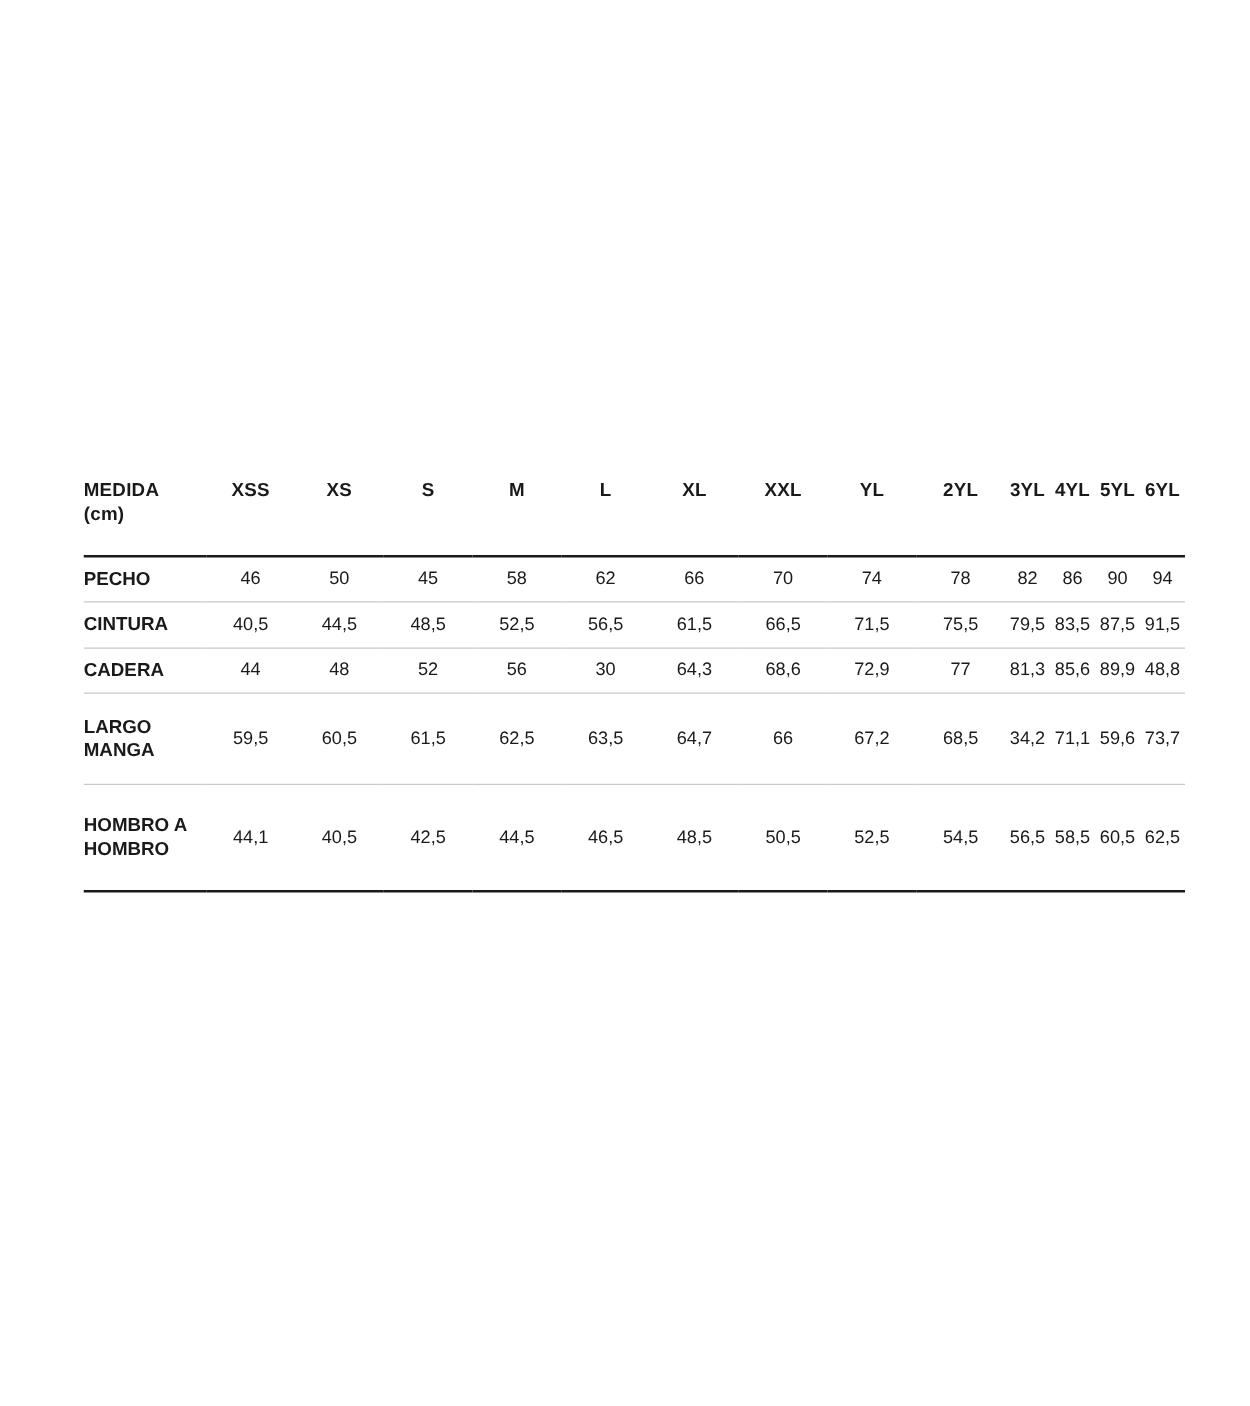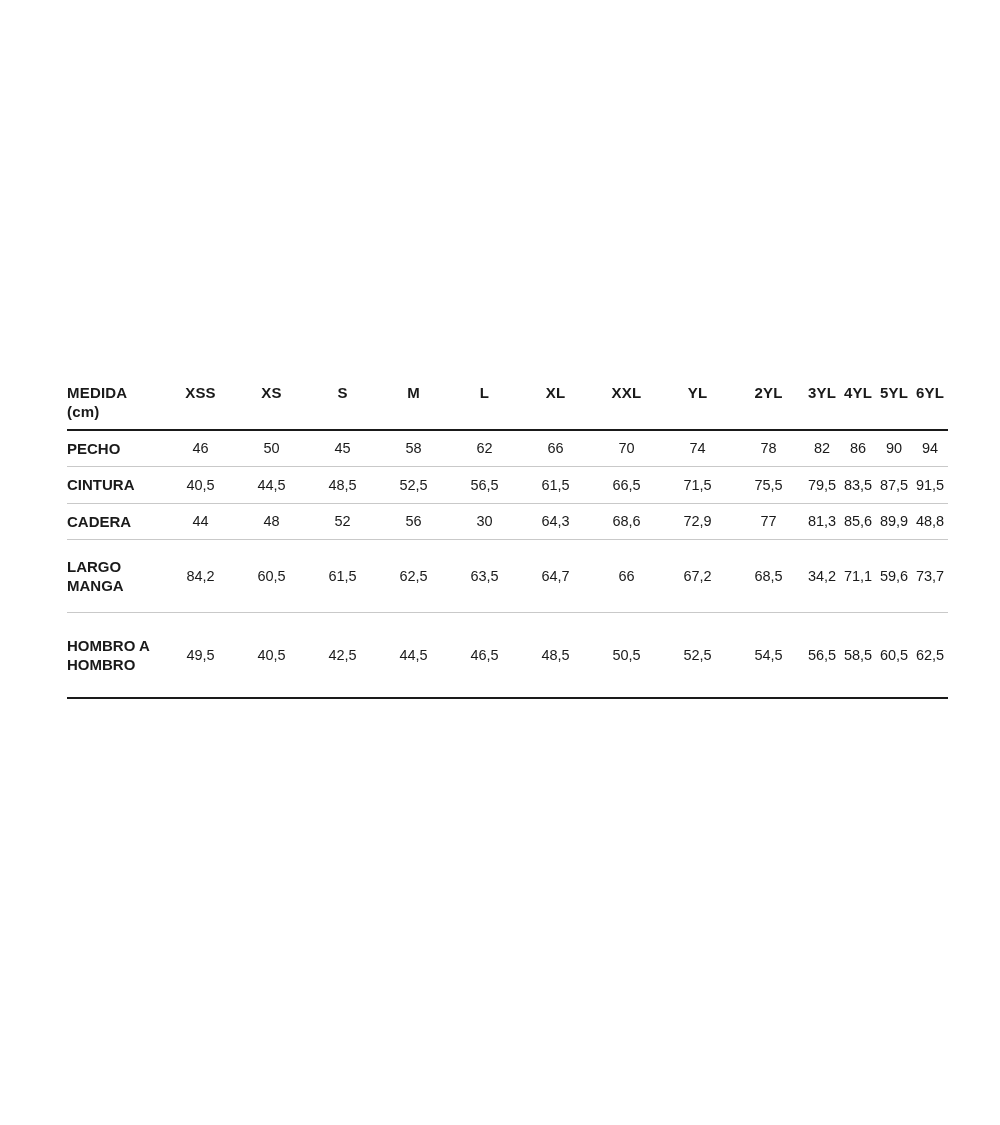--- a/index.html
+++ b/index.html
@@ -39,7 +39,7 @@
     font-weight: bold;
     text-align: center;
     vertical-align: top;
-    padding: 8px 2px 7px 2px;
+    padding: 8px 2px 22px 2px;
     border-bottom: 2px solid #1a1a1a;
     letter-spacing: 0.2px;
   }

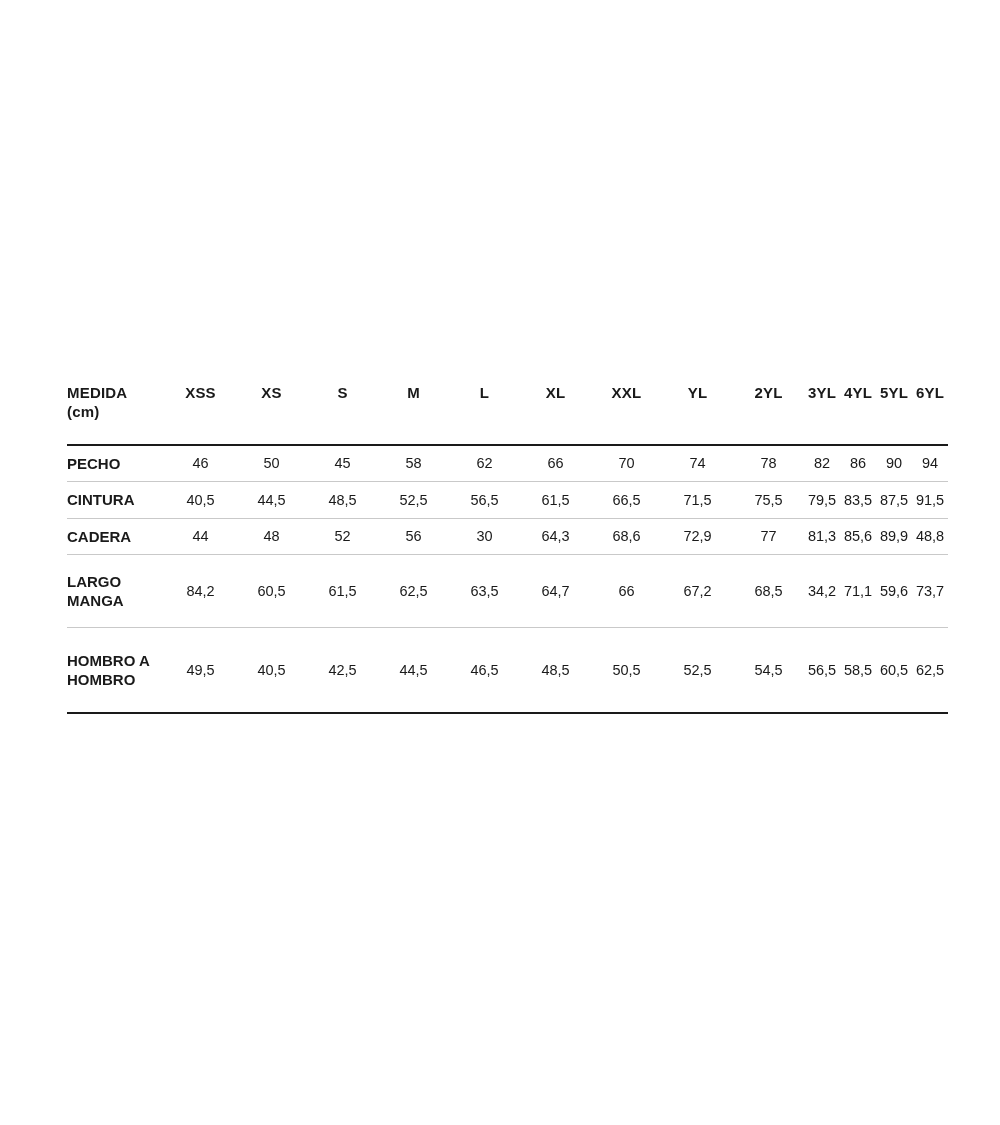--- a/index.html
+++ b/index.html
@@ -169,7 +169,7 @@
         </tr>
         <tr class="row-tall">
           <th>LARGO MANGA</th>
-          <td>84,2</td>
+          <td>59,5</td>
           <td>60,5</td>
           <td>61,5</td>
           <td>62,5</td>

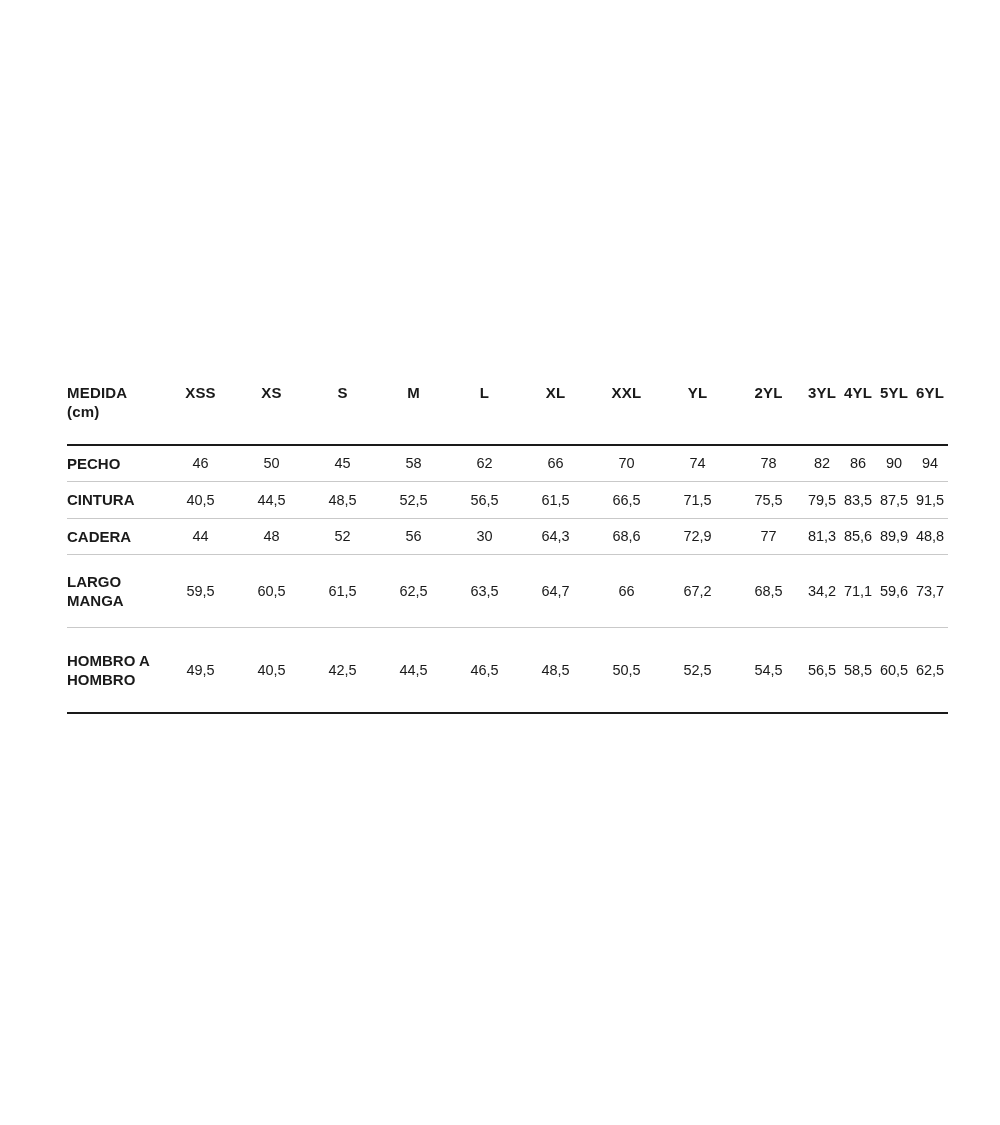--- a/index.html
+++ b/index.html
@@ -185,7 +185,7 @@
         </tr>
         <tr class="row-xtall">
           <th>HOMBRO A HOMBRO</th>
-          <td>49,5</td>
+          <td>44,1</td>
           <td>40,5</td>
           <td>42,5</td>
           <td>44,5</td>

